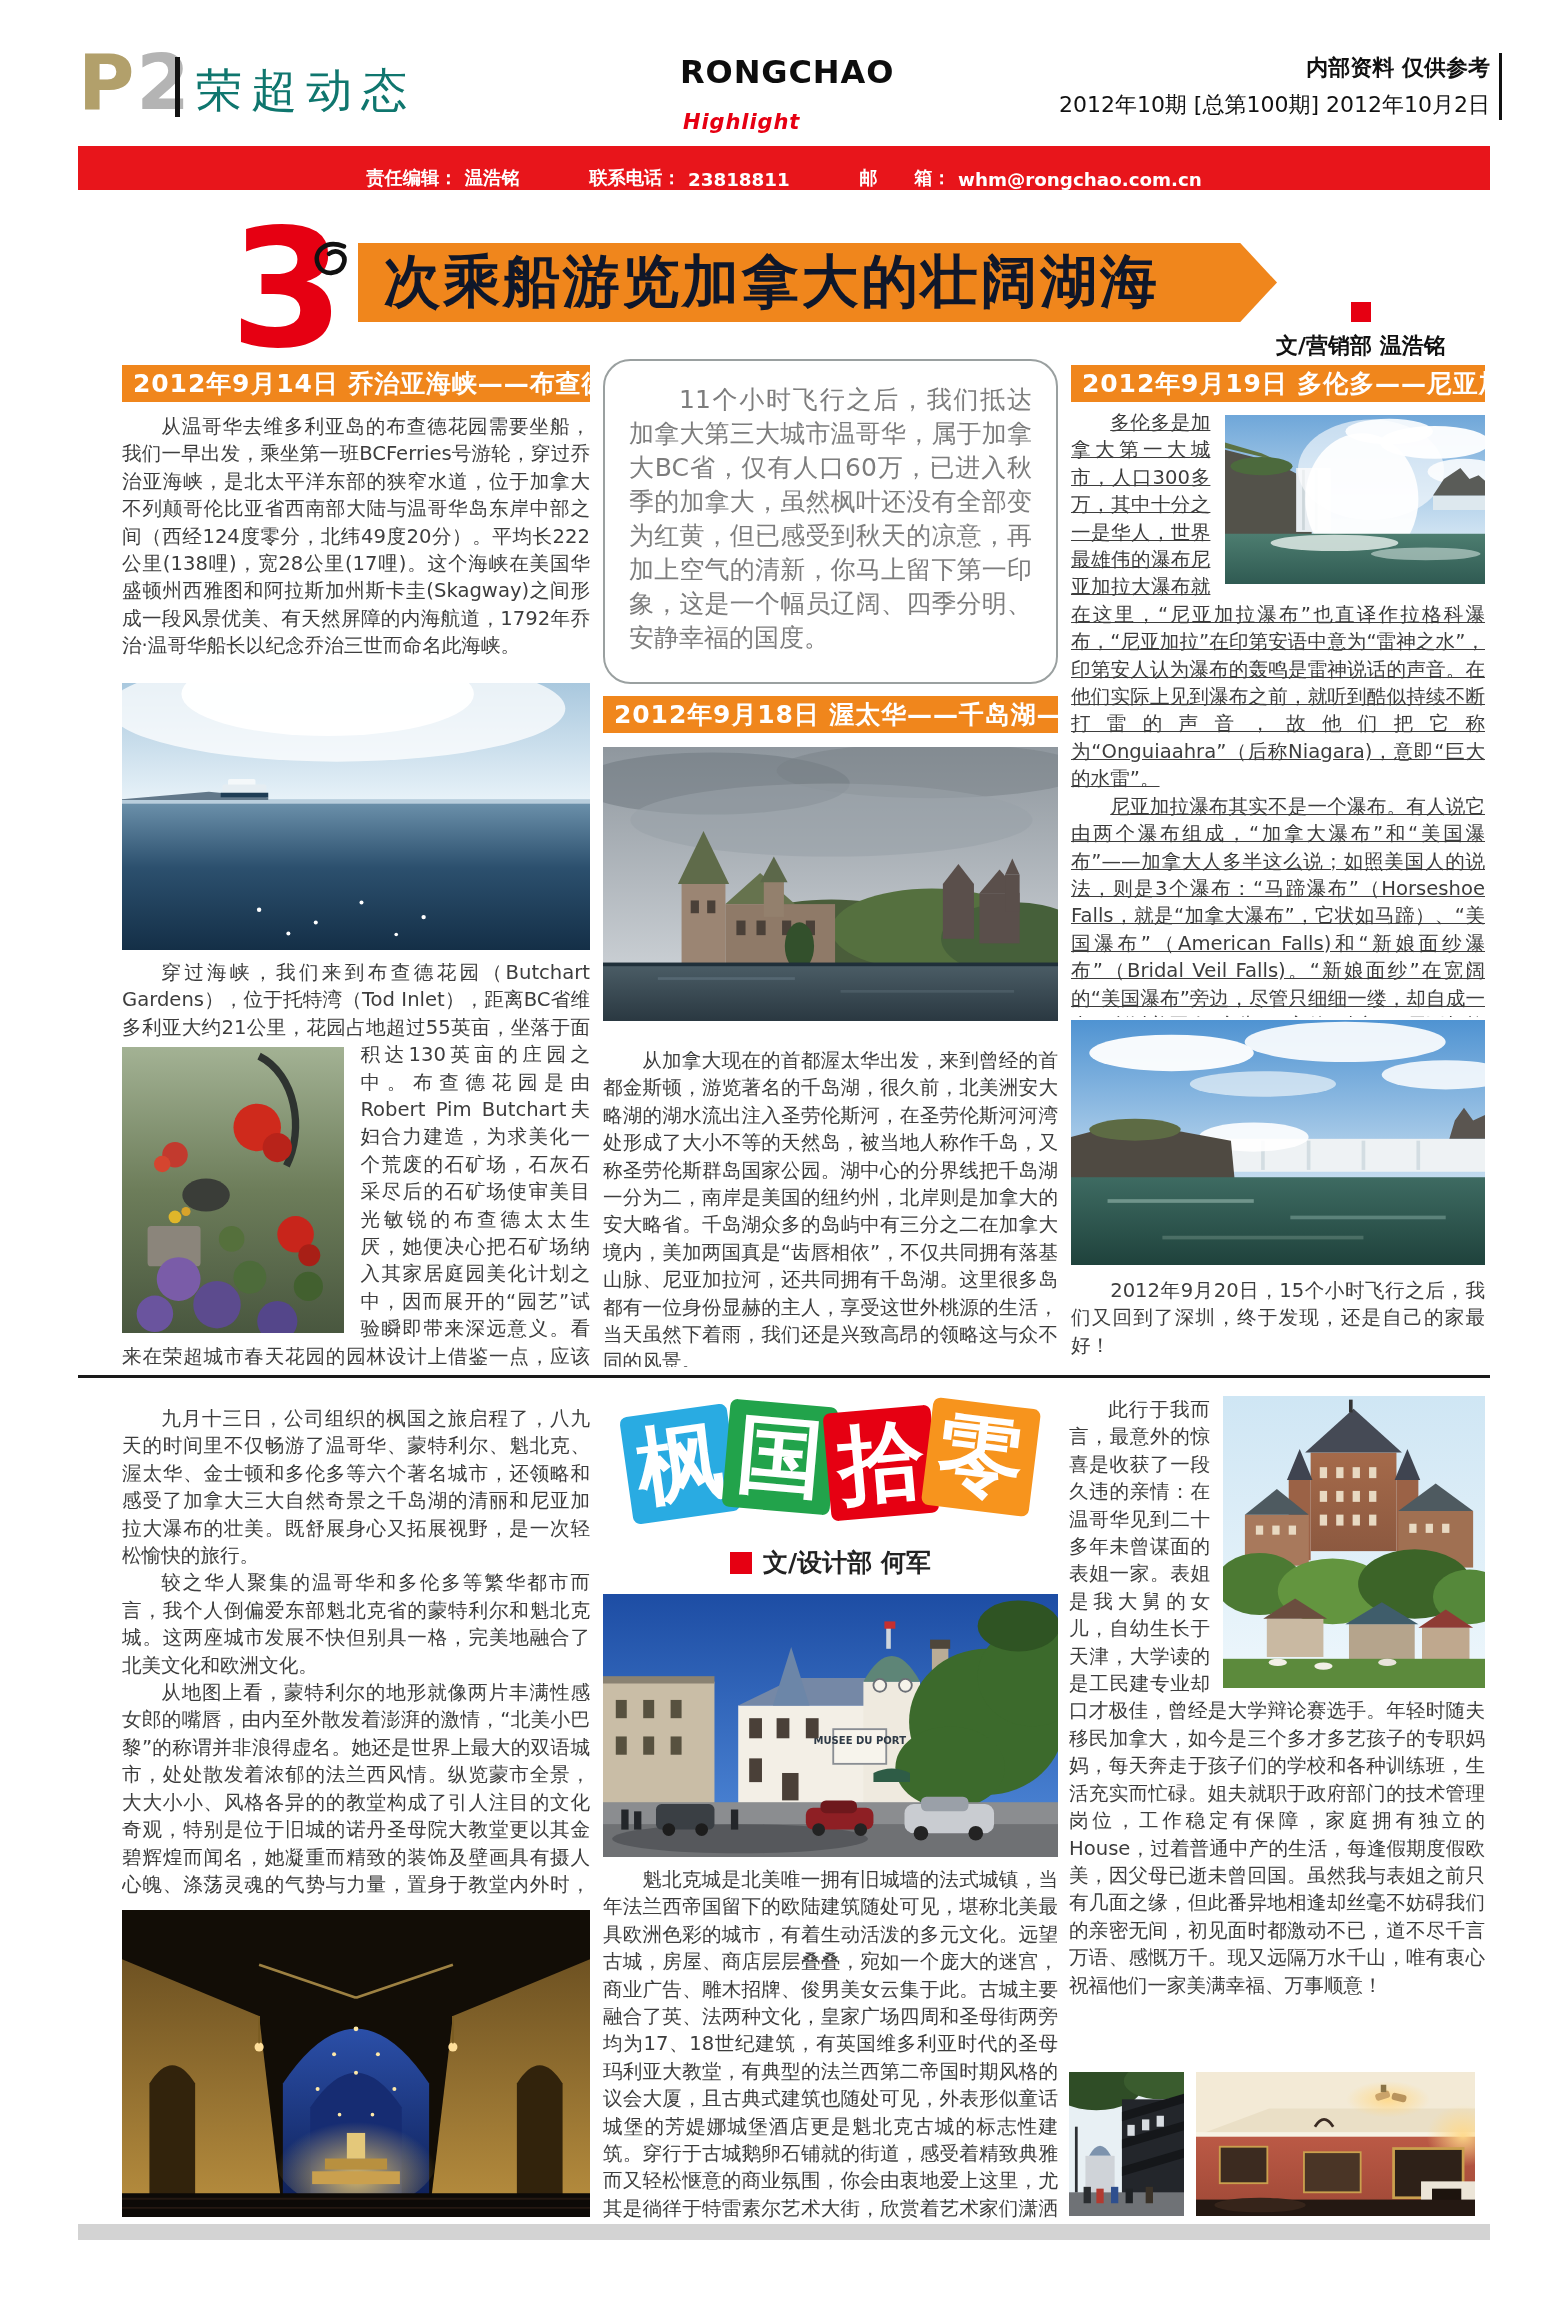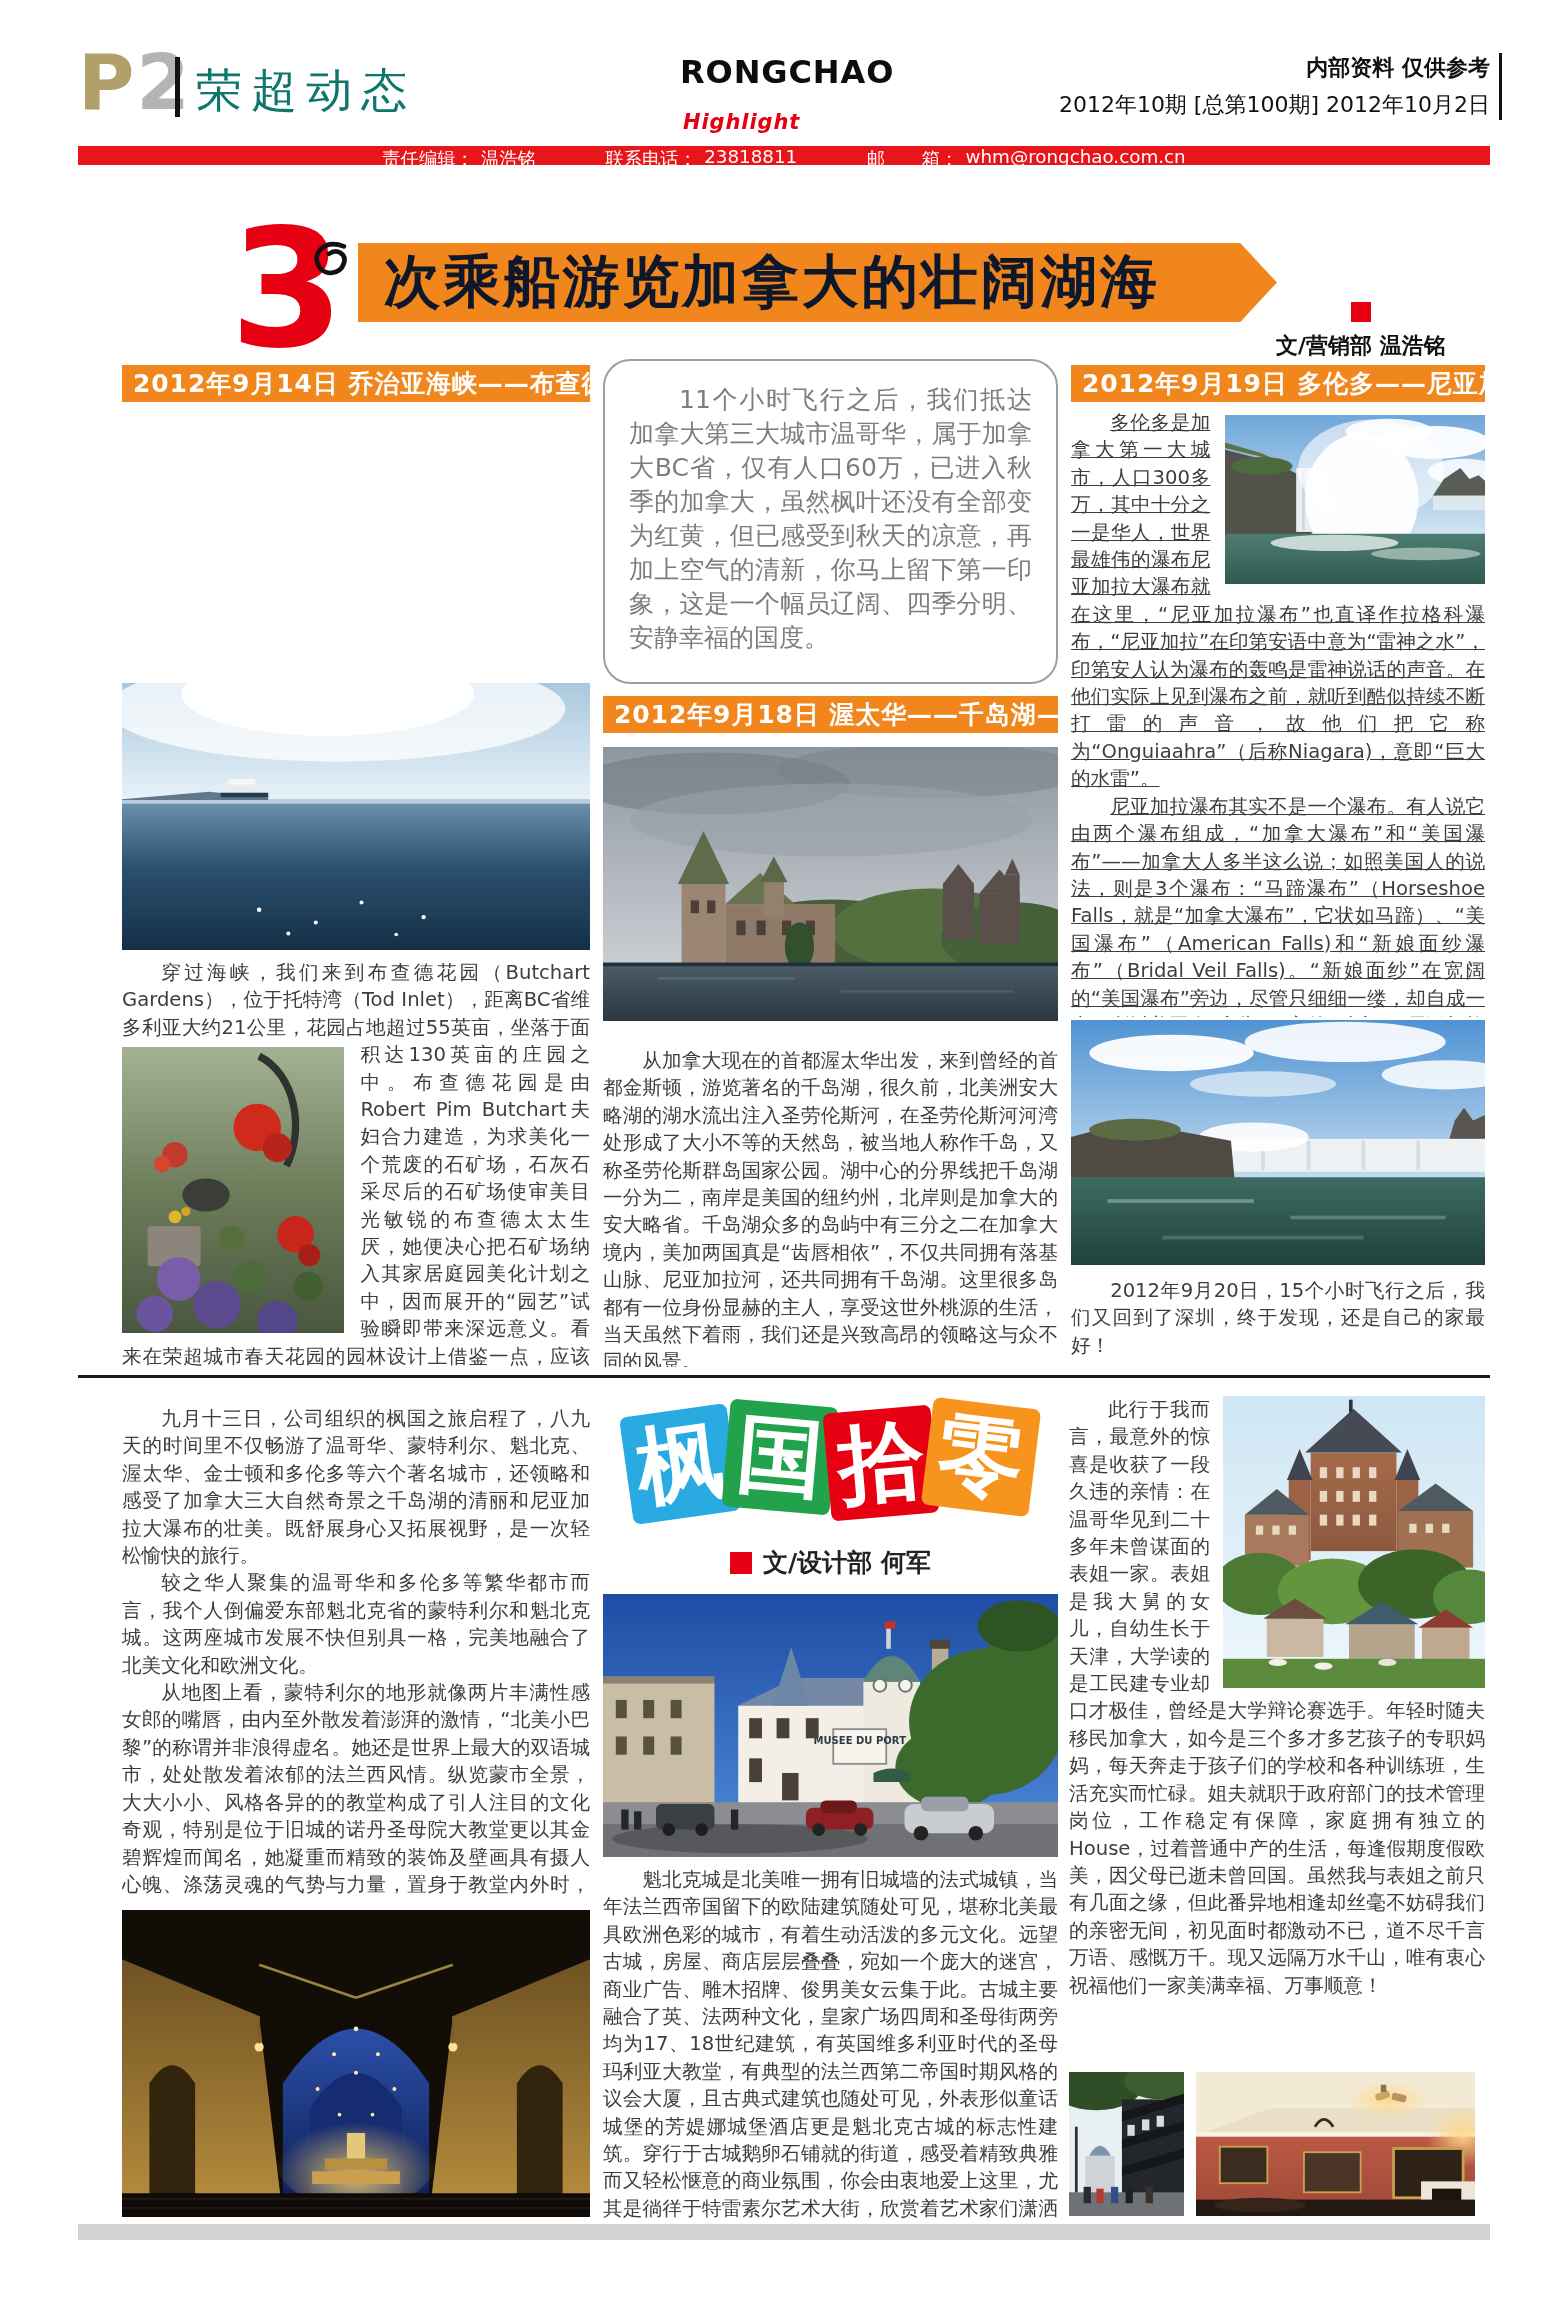--- a/index.html
+++ b/index.html
@@ -17,8 +17,8 @@
   .hright{left:1019px;top:53px;width:471px;text-align:right;border-right:3.7px solid #111;padding-right:9.1px;}
   .notice{font-size:22px;font-weight:bold;color:#111;}
   .issue{font-size:22px;color:#111;margin-top:7.3px;}
-  .redbar{left:78px;top:146px;width:1412px;height:19px;background:#e8151b;color:#fff;
-          display:flex;align-items:flex-start;justify-content:center;font-size:18.3px;font-weight:normal;gap:7.3px;}
+  .redbar{left:78px;top:146px;width:1412px;height:44px;background:#e8151b;color:#fff;
+          display:flex;align-items:flex-end;justify-content:center;font-size:18.3px;font-weight:bold;gap:7.3px;}
   .redbar .gap{display:inline-block;width:55px;}
   
   .fnum{left:230px;top:208px;font-size:164px;font-weight:bold;color:#e60012;line-height:1;}

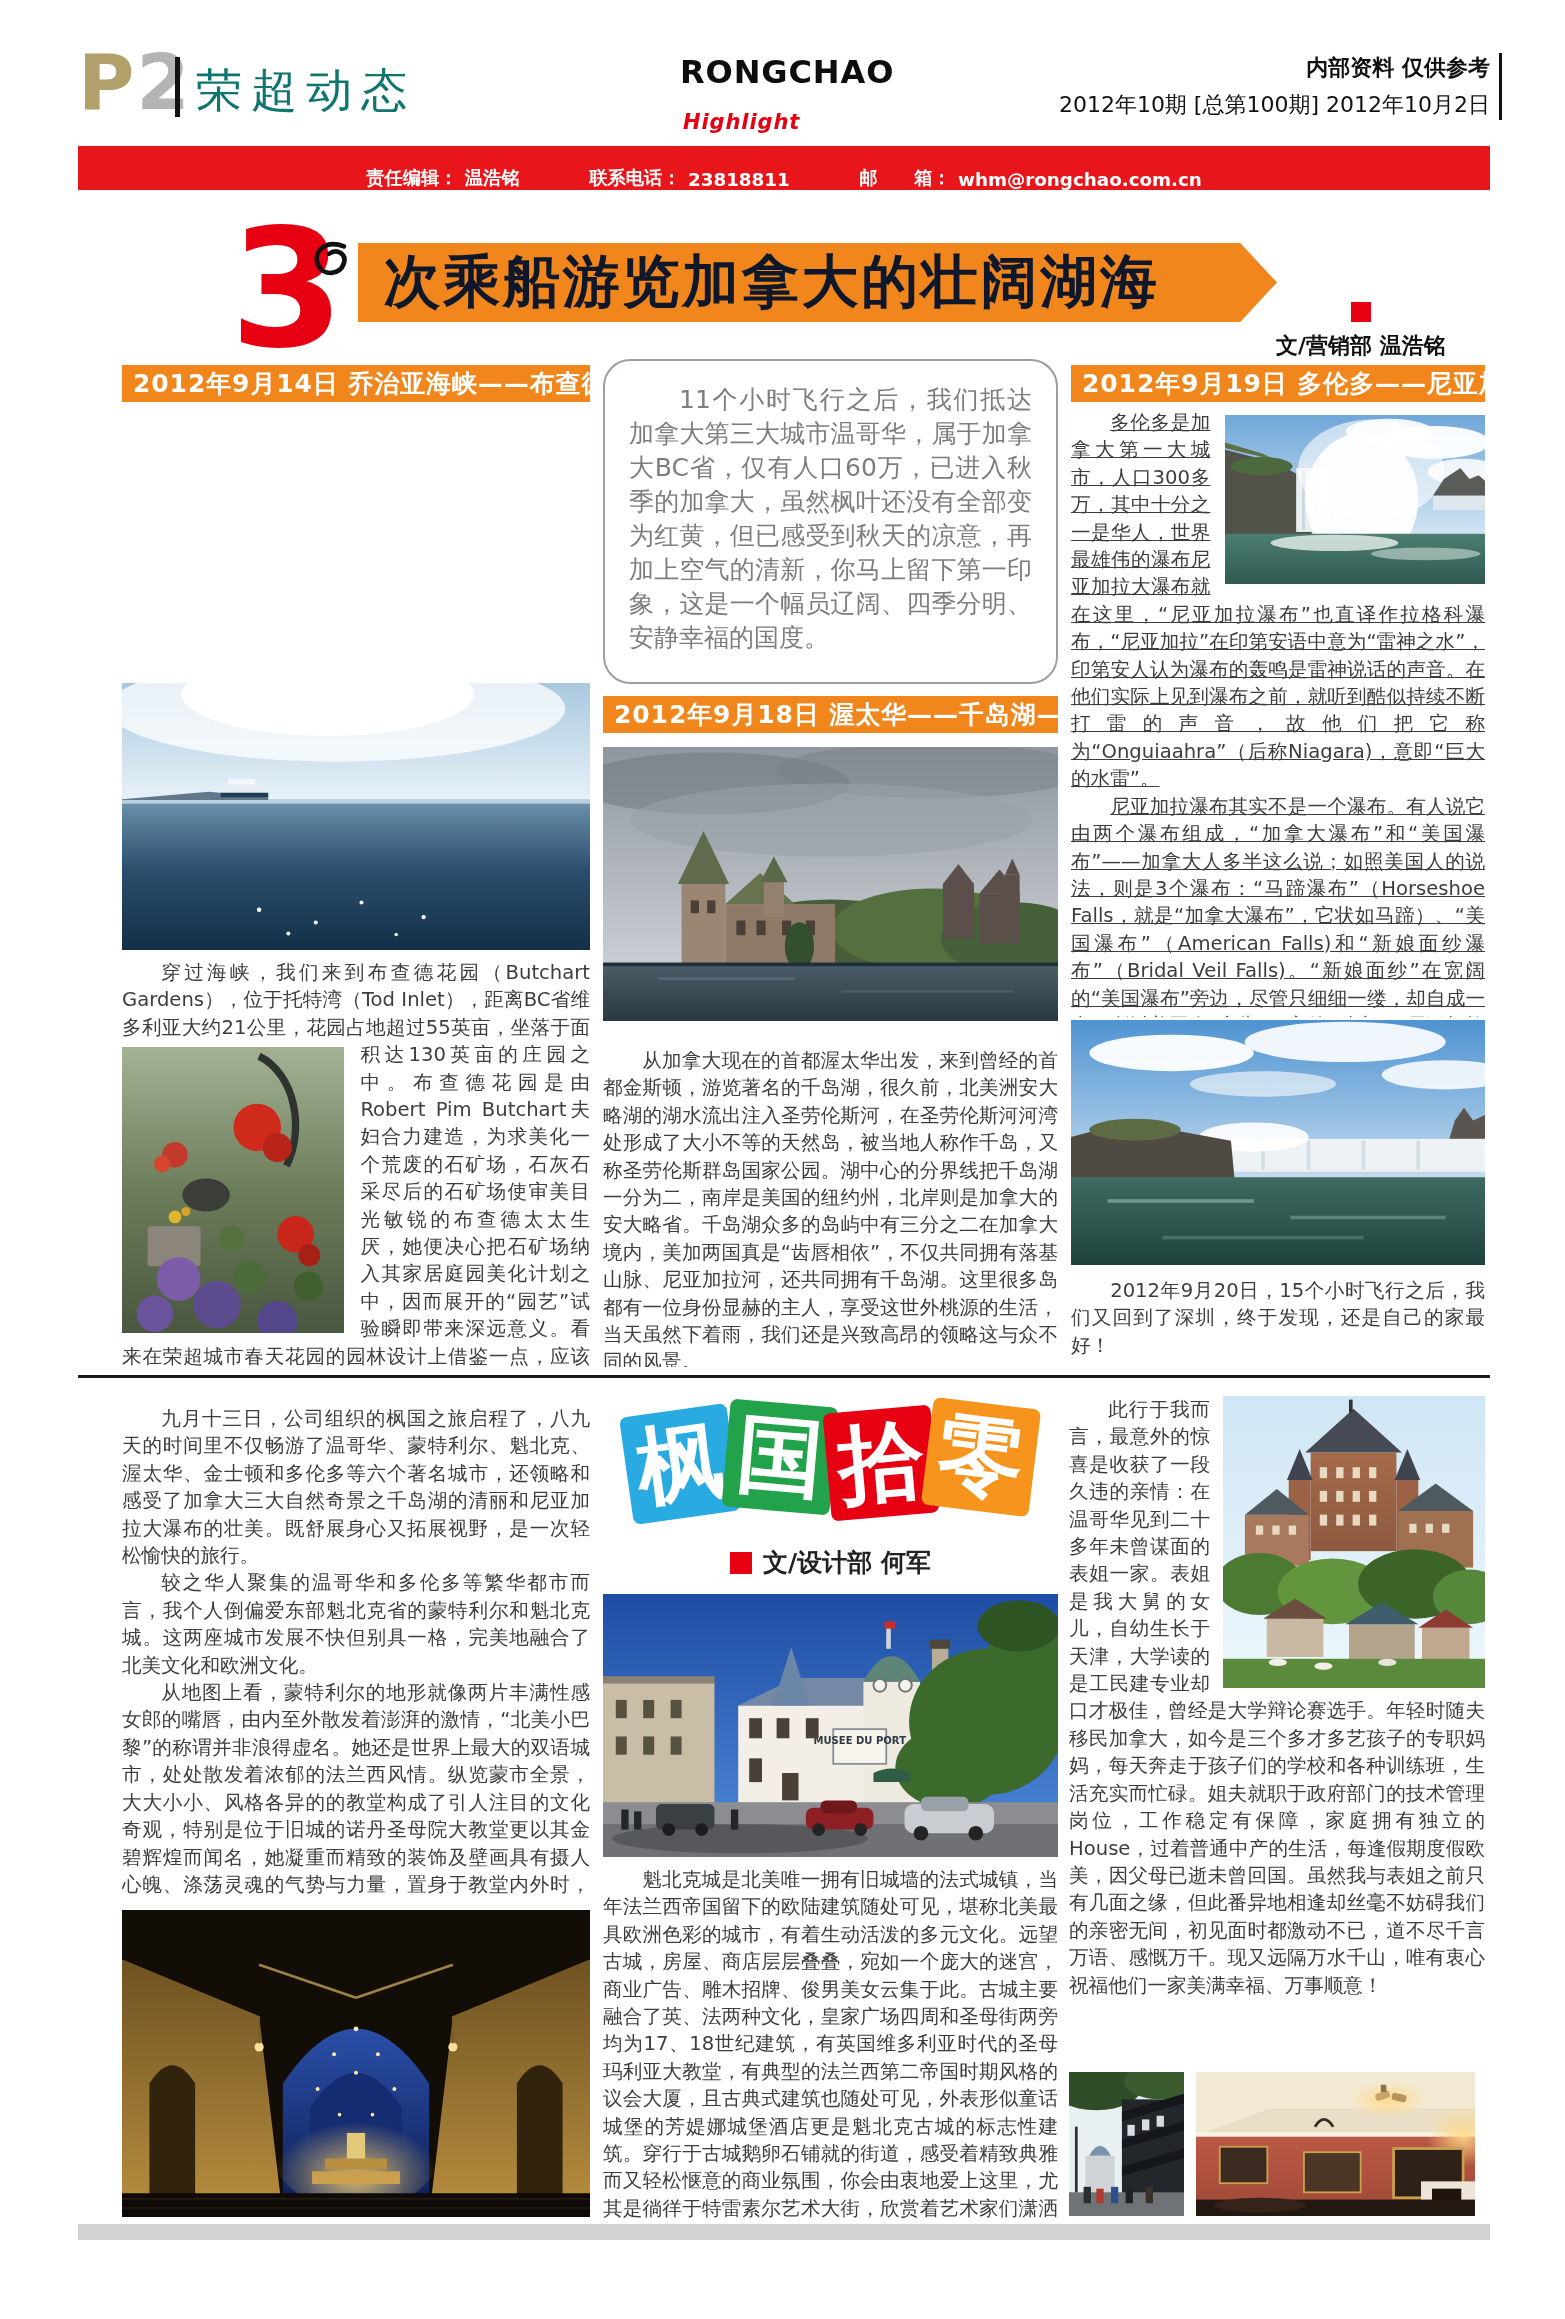--- a/index.html
+++ b/index.html
@@ -104,6 +104,9 @@
   </div>
 
   <div class="abs obar" style="left:122px;top:365px;width:468px;">2012年9月14日  乔治亚海峡——布查德花园</div>
+  <div class="abs body clip" style="left:122px;top:413px;width:468px;height:270px;">
+    <p>从温哥华去维多利亚岛的布查德花园需要坐船，我们一早出发，乘坐第一班BCFerries号游轮，穿过乔治亚海峡，是北太平洋东部的狭窄水道，位于加拿大不列颠哥伦比亚省西南部大陆与温哥华岛东岸中部之间（西经124度零分，北纬49度20分）。平均长222公里(138哩)，宽28公里(17哩)。这个海峡在美国华盛顿州西雅图和阿拉斯加州斯卡圭(Skagway)之间形成一段风景优美、有天然屏障的内海航道，1792年乔治·温哥华船长以纪念乔治三世而命名此海峡。</p>
+  </div>
 
   <div class="abs ph" style="left:122px;top:683px;width:468px;height:267px;">
     <svg viewBox="0 0 512 292" preserveAspectRatio="none">

